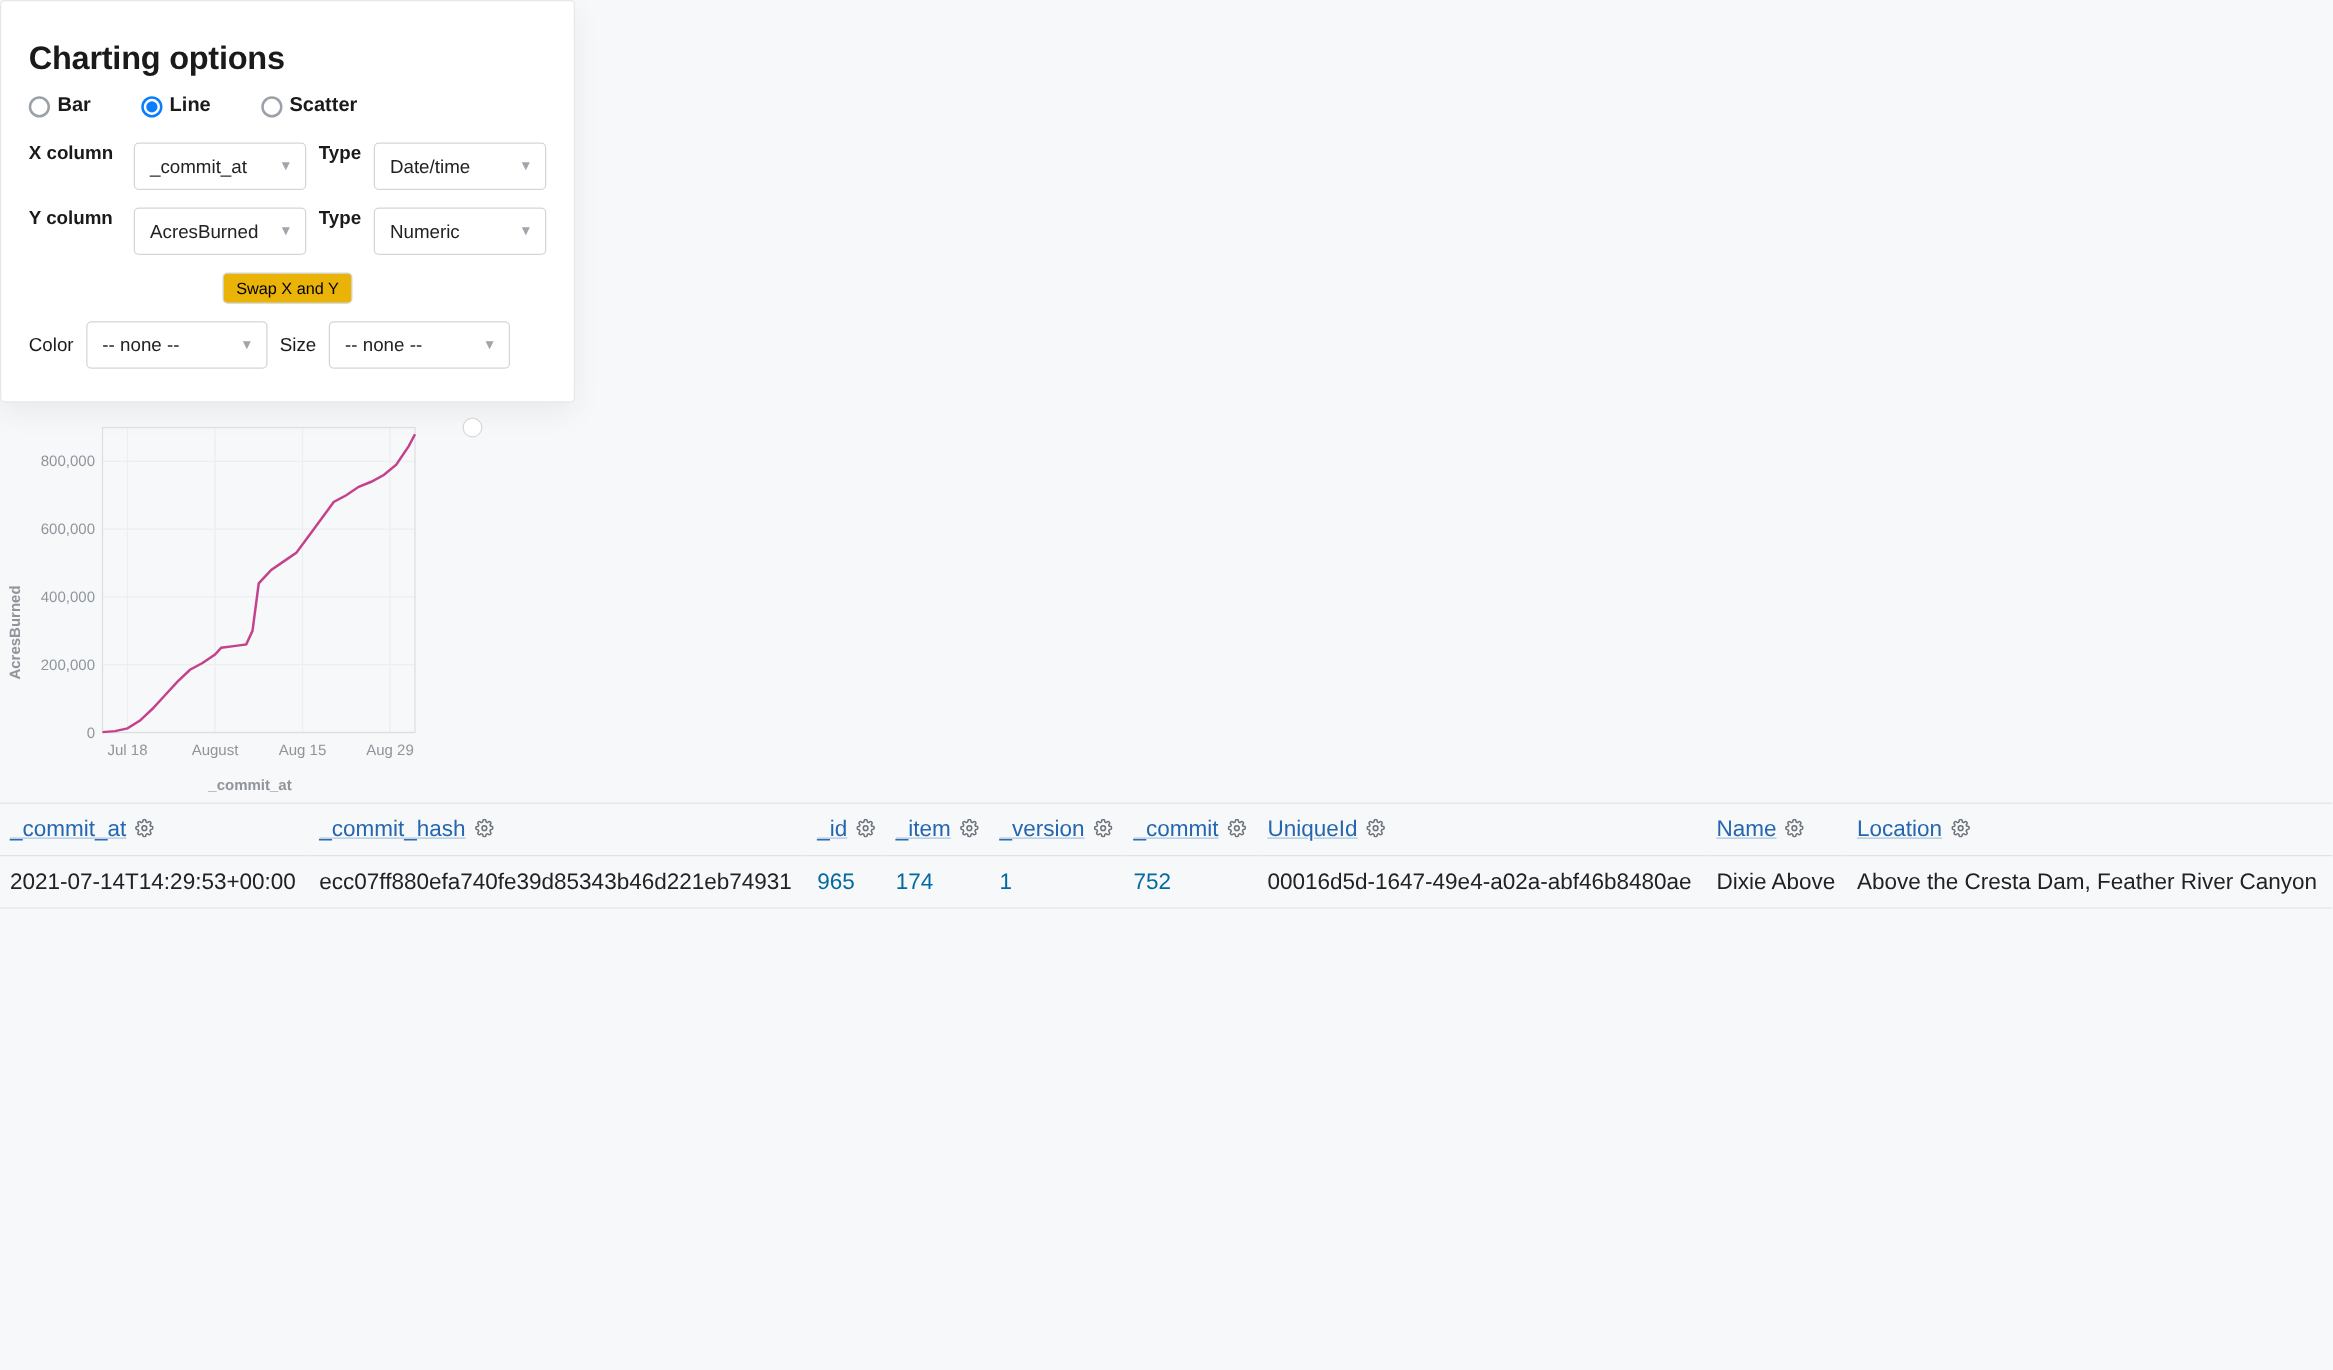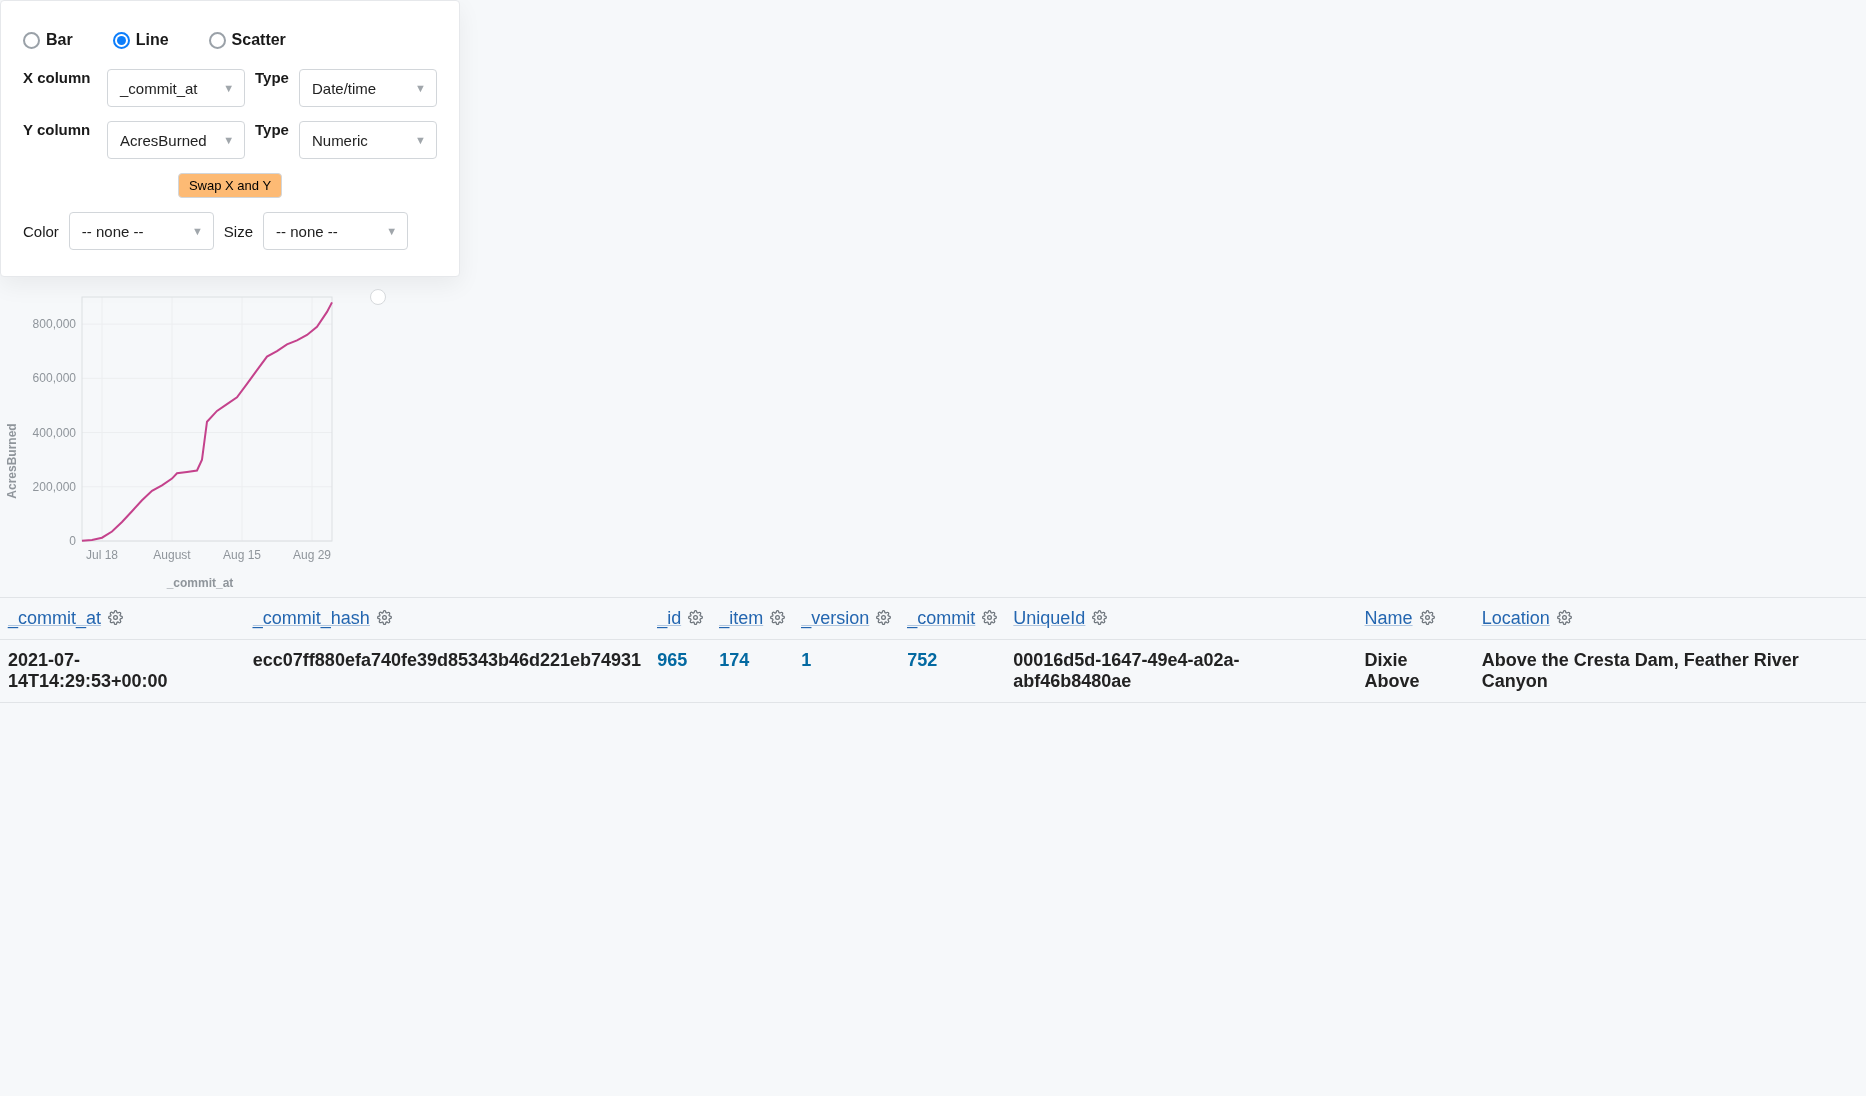--- a/index.html
+++ b/index.html
@@ -165,6 +165,7 @@
 <body>
 
 <div class="panel">
+  <h2>Charting options</h2>
 
   <div class="radio-row">
     <div class="radio-opt">

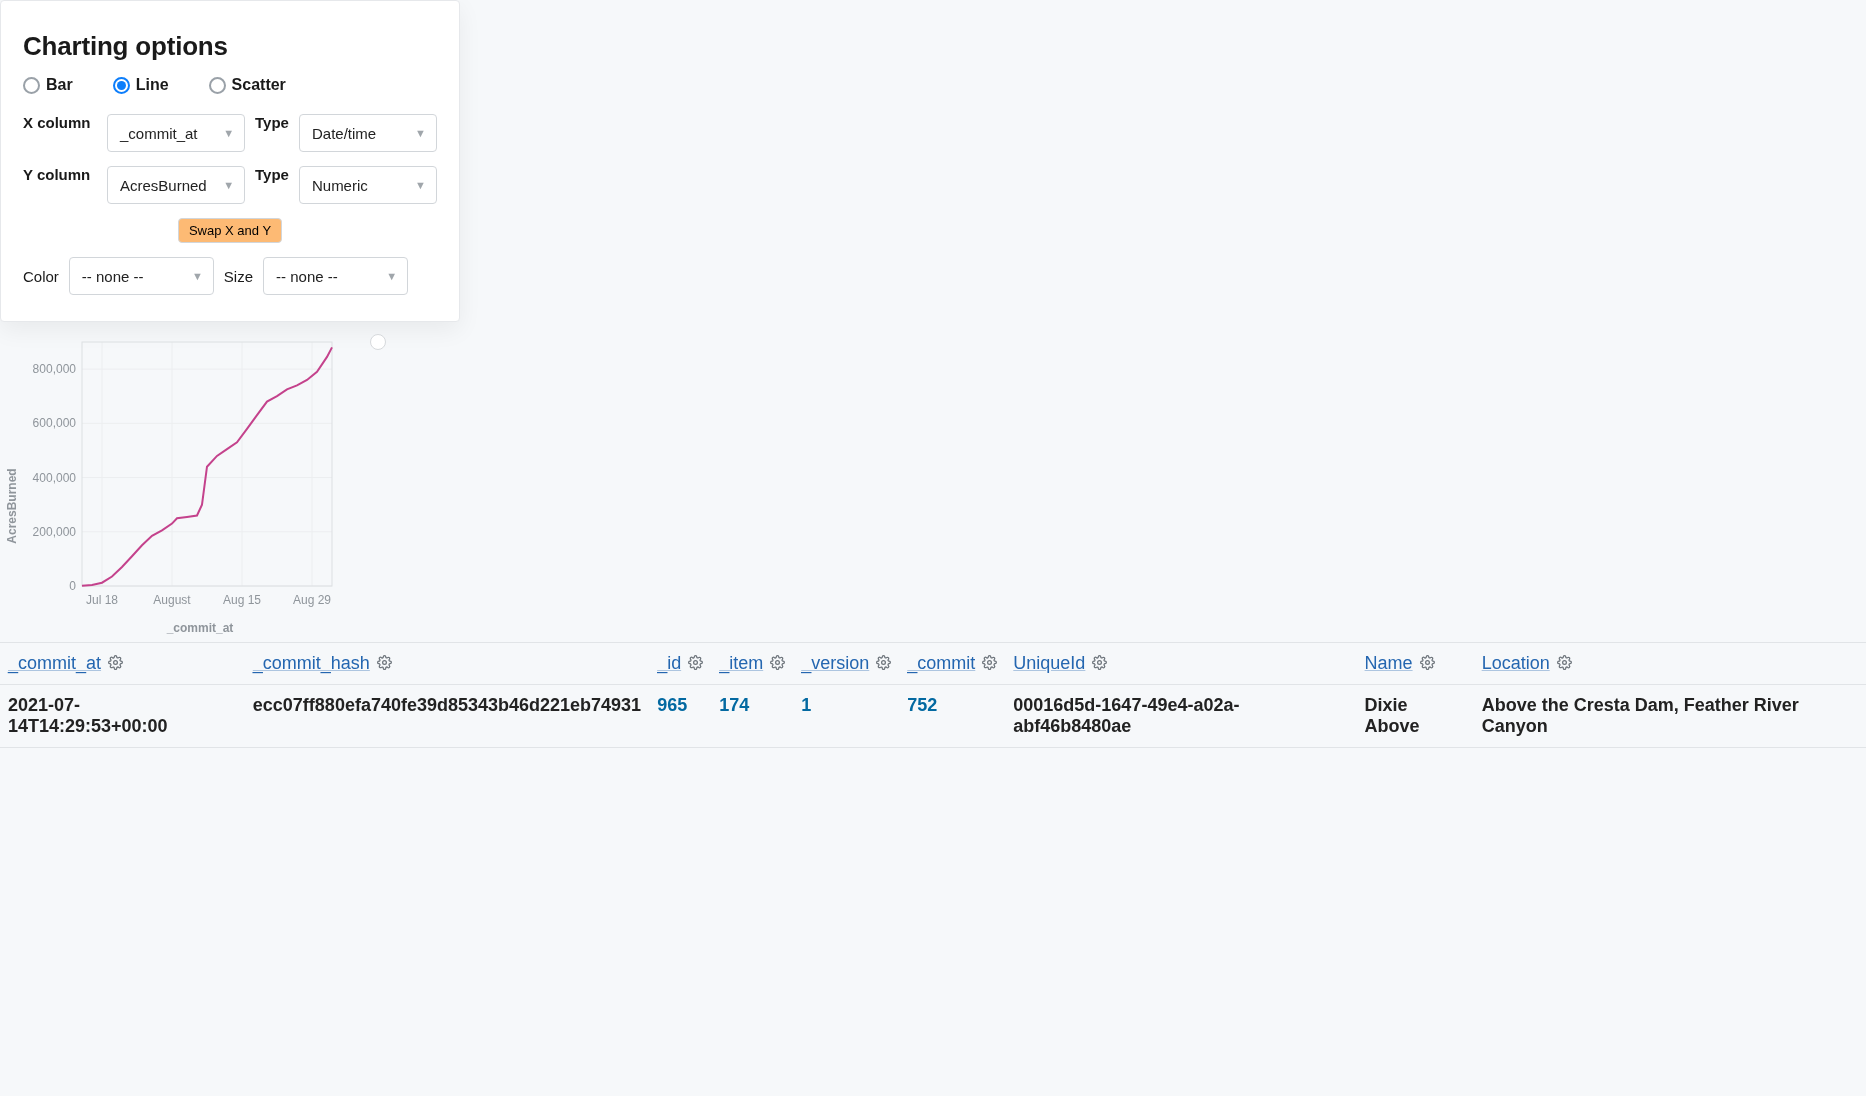--- a/index.html
+++ b/index.html
@@ -95,7 +95,7 @@
     .swap-btn {
       border: 1px solid #d2d6da;
       border-radius: 4px;
-      background: #fdba74;
+      background: #eab308;
       font-size: 13px;
       padding: 4px 10px;
       cursor: pointer;

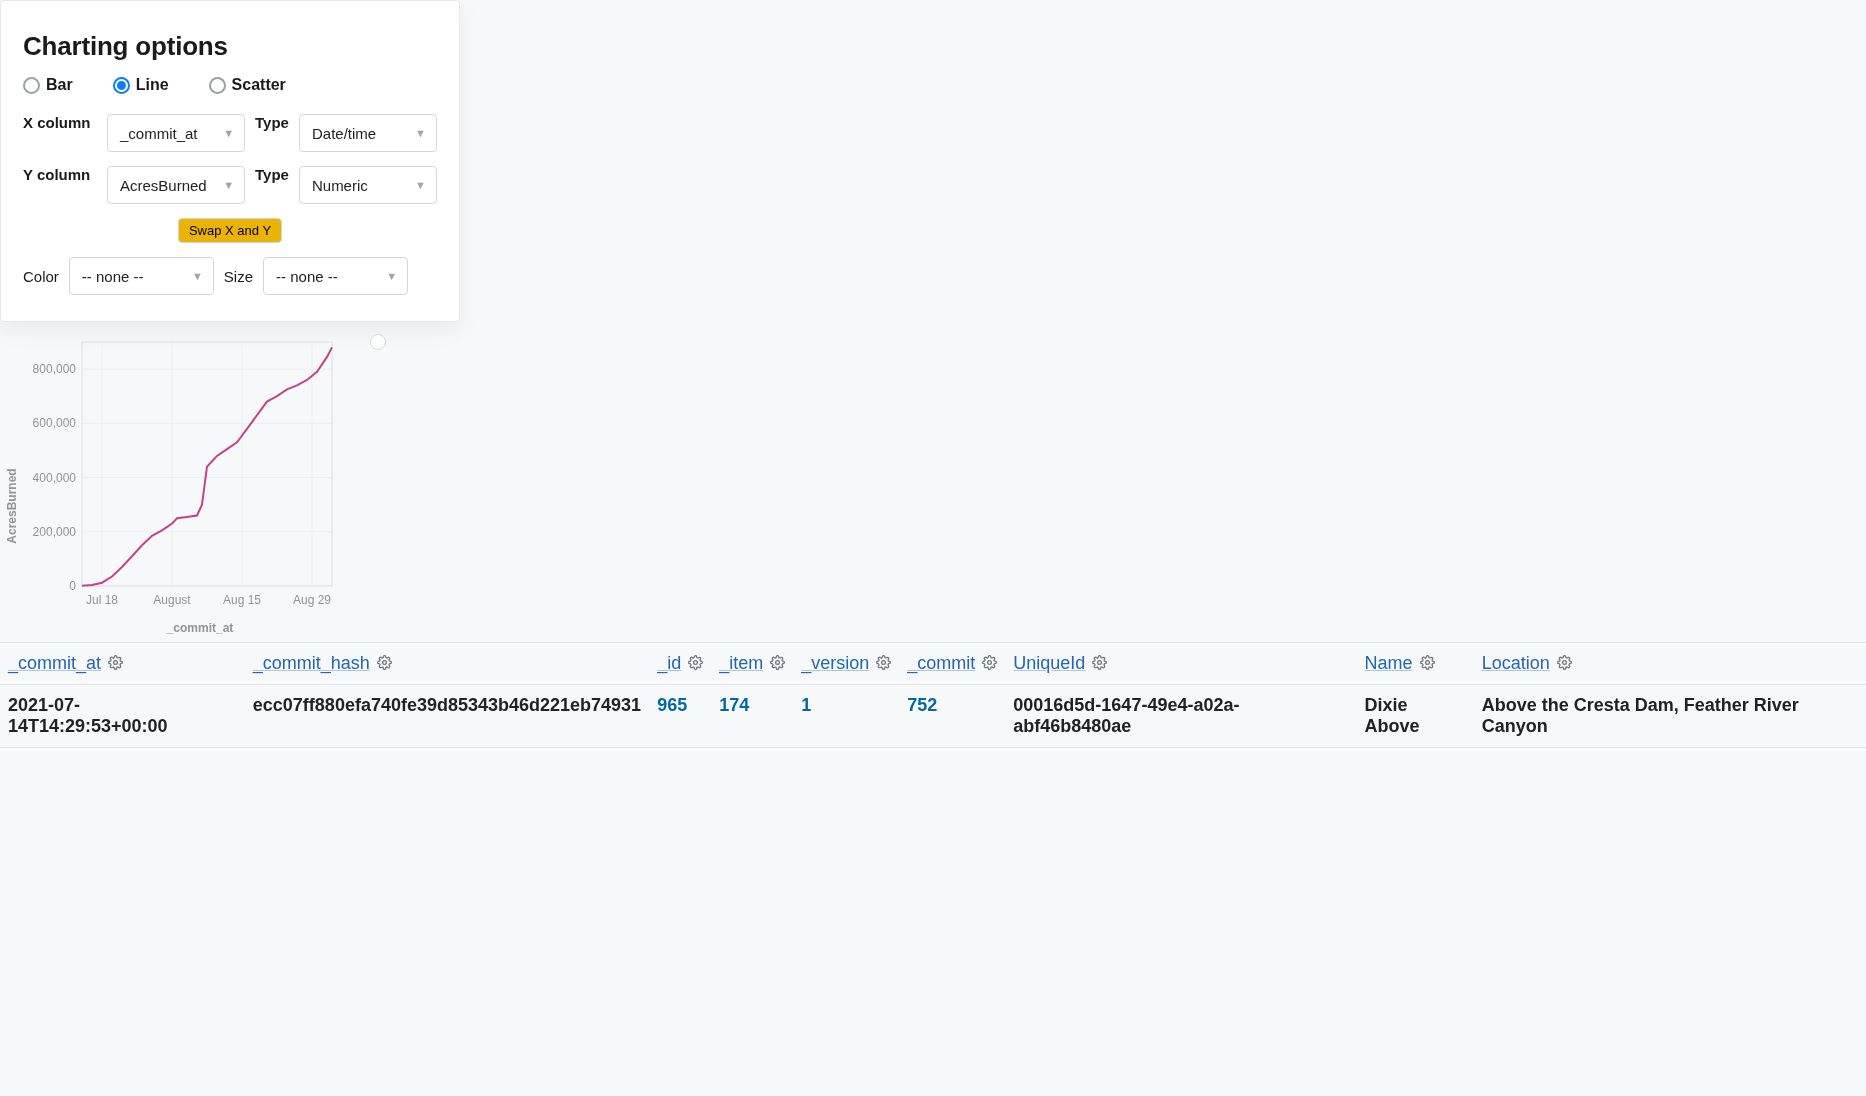--- a/index.html
+++ b/index.html
@@ -144,7 +144,6 @@
       padding: 10px 8px 10px 8px;
       vertical-align: top;
       font-size: 18px;
-      font-weight: bold;
     }
     thead th {
       border-top: 1px solid #e1e4e7;

